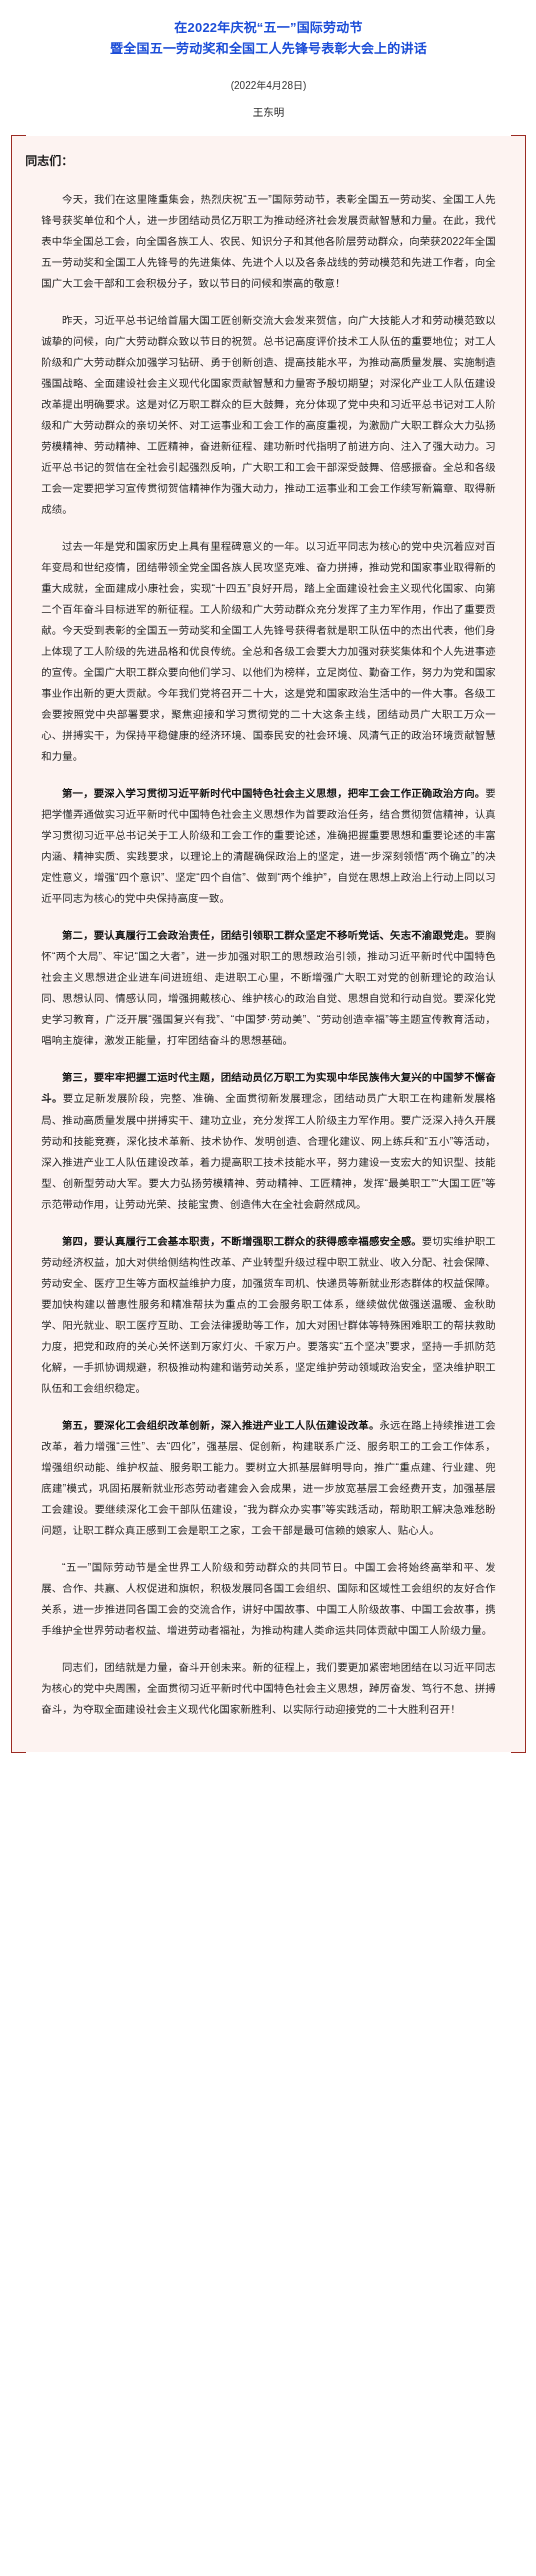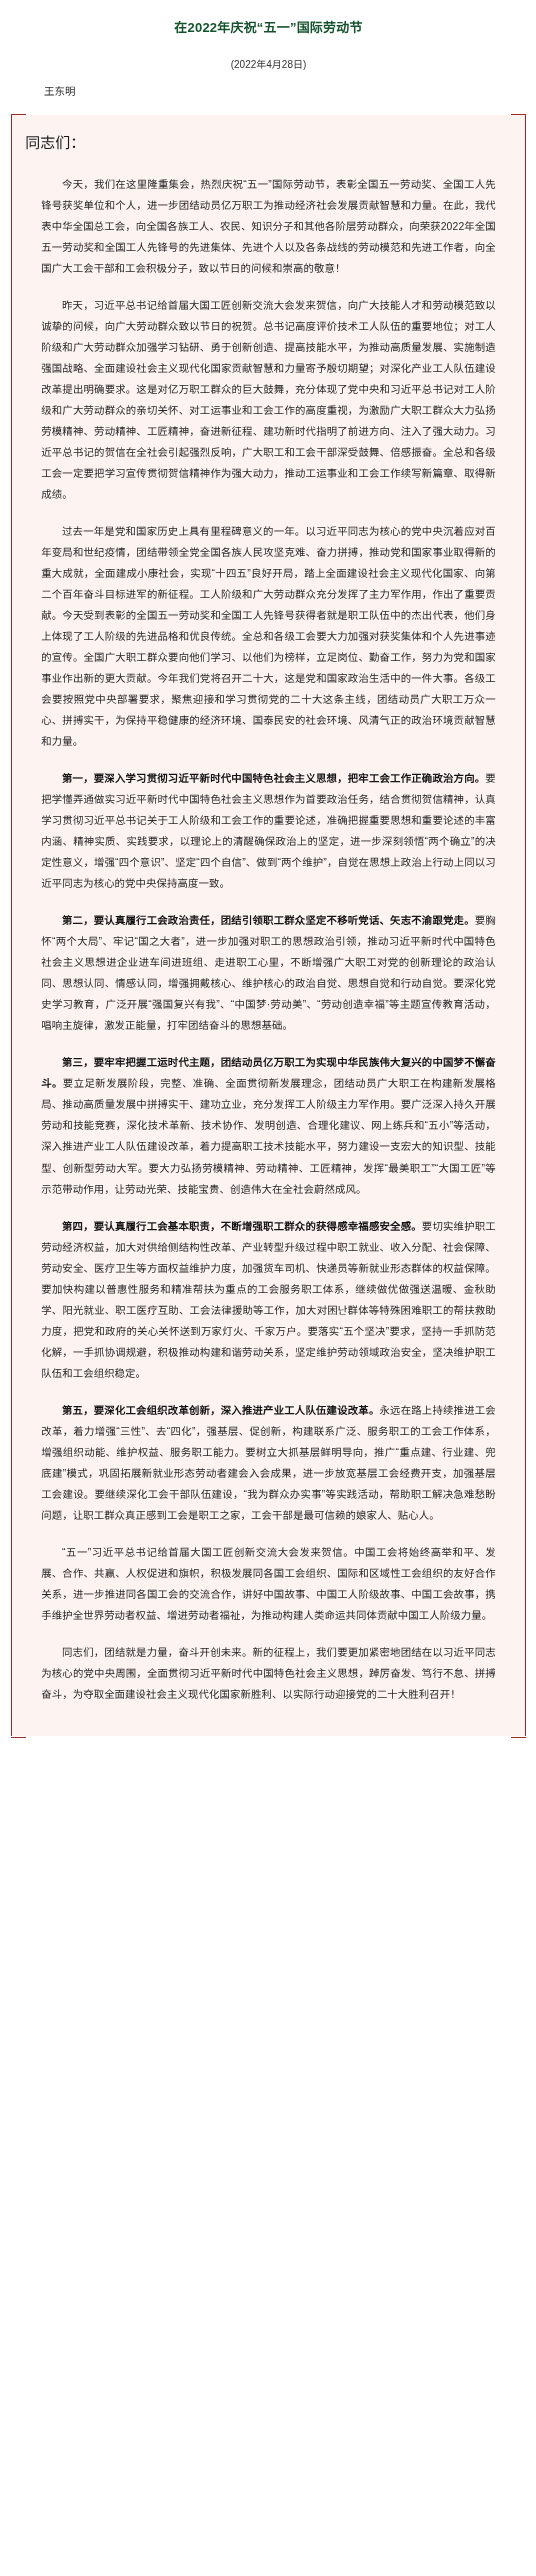--- a/index.html
+++ b/index.html
@@ -33,7 +33,7 @@
     font-weight: bold;
     line-height: 1.62;
     letter-spacing: 0.2px;
-    color: #14532d;
+    color: #1d4ed8;
   }
   .doc-date {
     margin-top: 19px;

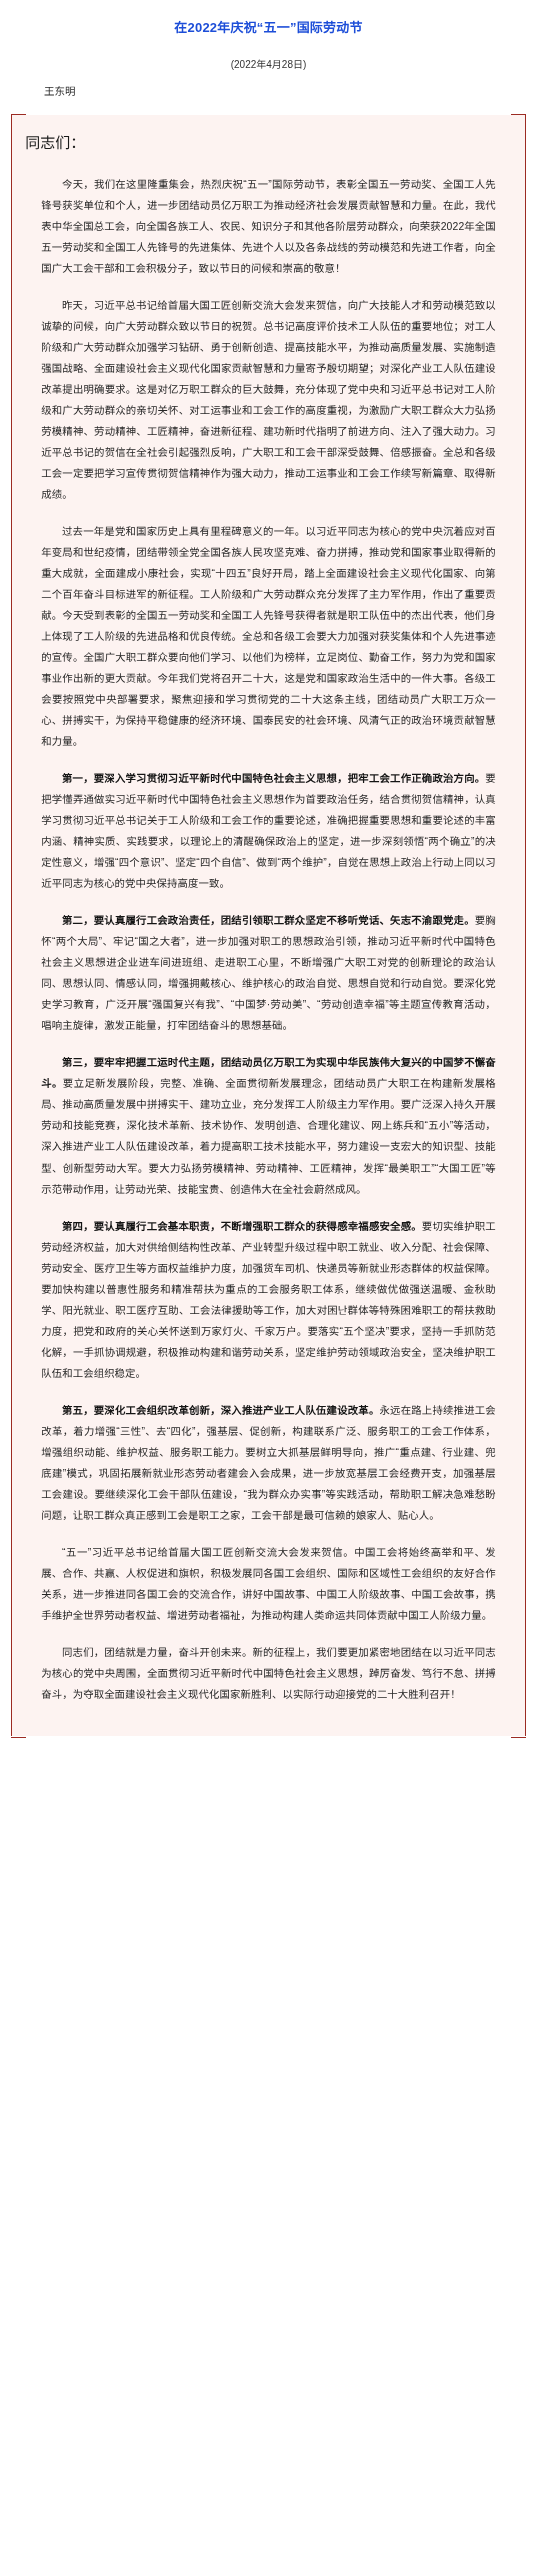--- a/index.html
+++ b/index.html
@@ -114,6 +114,7 @@
 
   <div class="title-block">
     <div class="doc-title-line">在2022年庆祝“五一”国际劳动节</div>
+    <div class="doc-title-line">暨全国五一劳动奖和全国工人先锋号表彰大会上的讲话</div>
     <div class="doc-date">(2022年4月28日)</div>
     <div class="doc-author">王东明</div>
   </div>

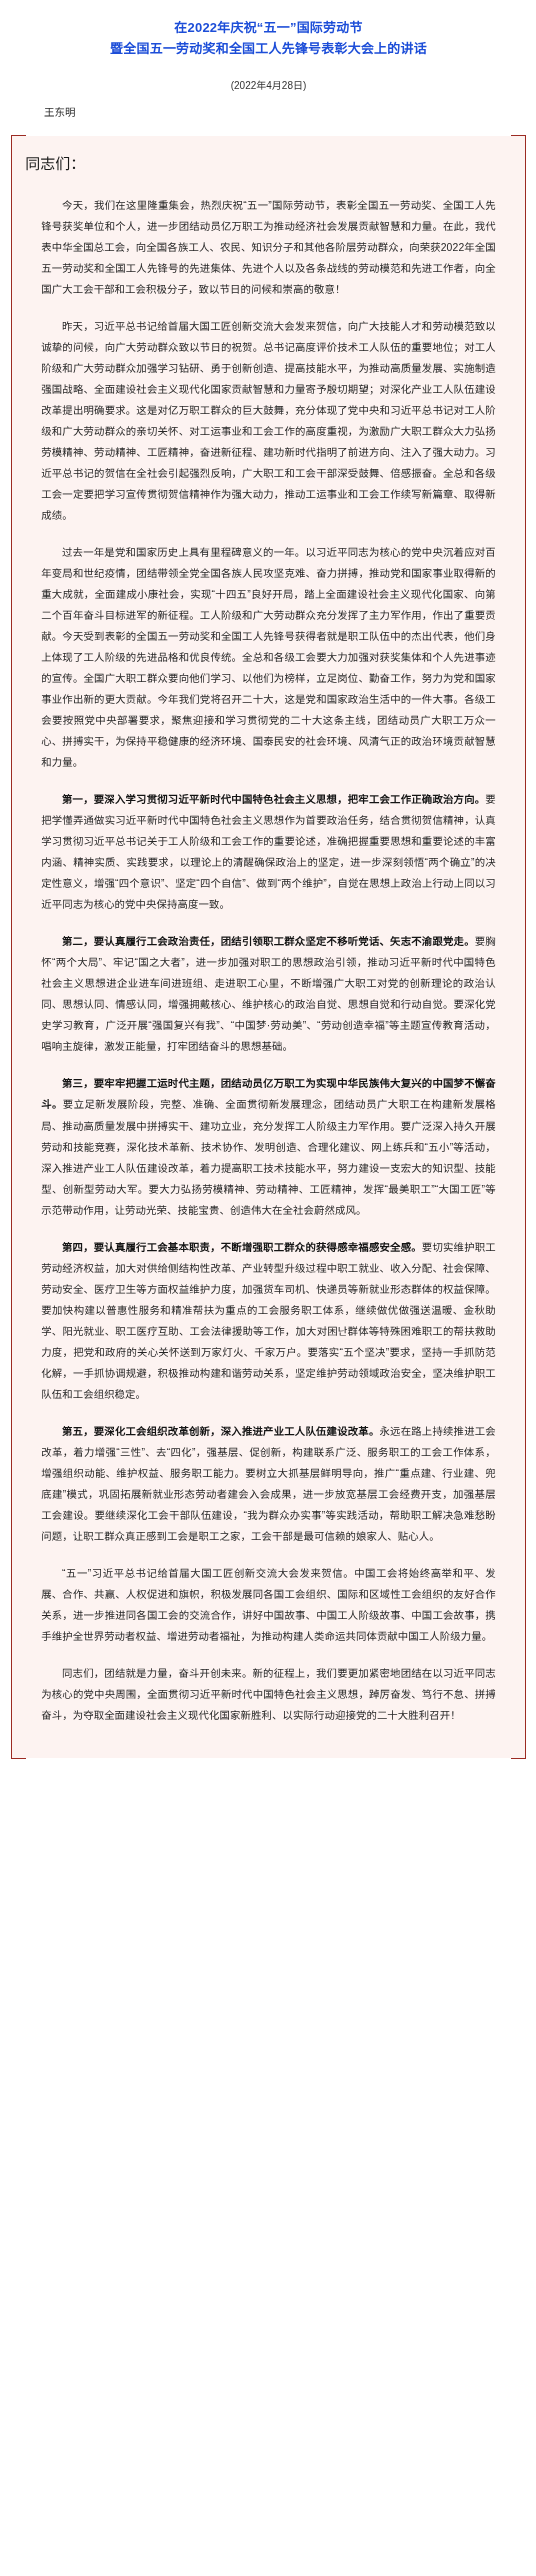--- a/index.html
+++ b/index.html
@@ -46,7 +46,7 @@
     margin-top: 11px;
     font-size: 10.5px;
     color: #2b2b2b;
-    text-align: left;
+    text-align: center;
     line-height: 1.6;
   }
 

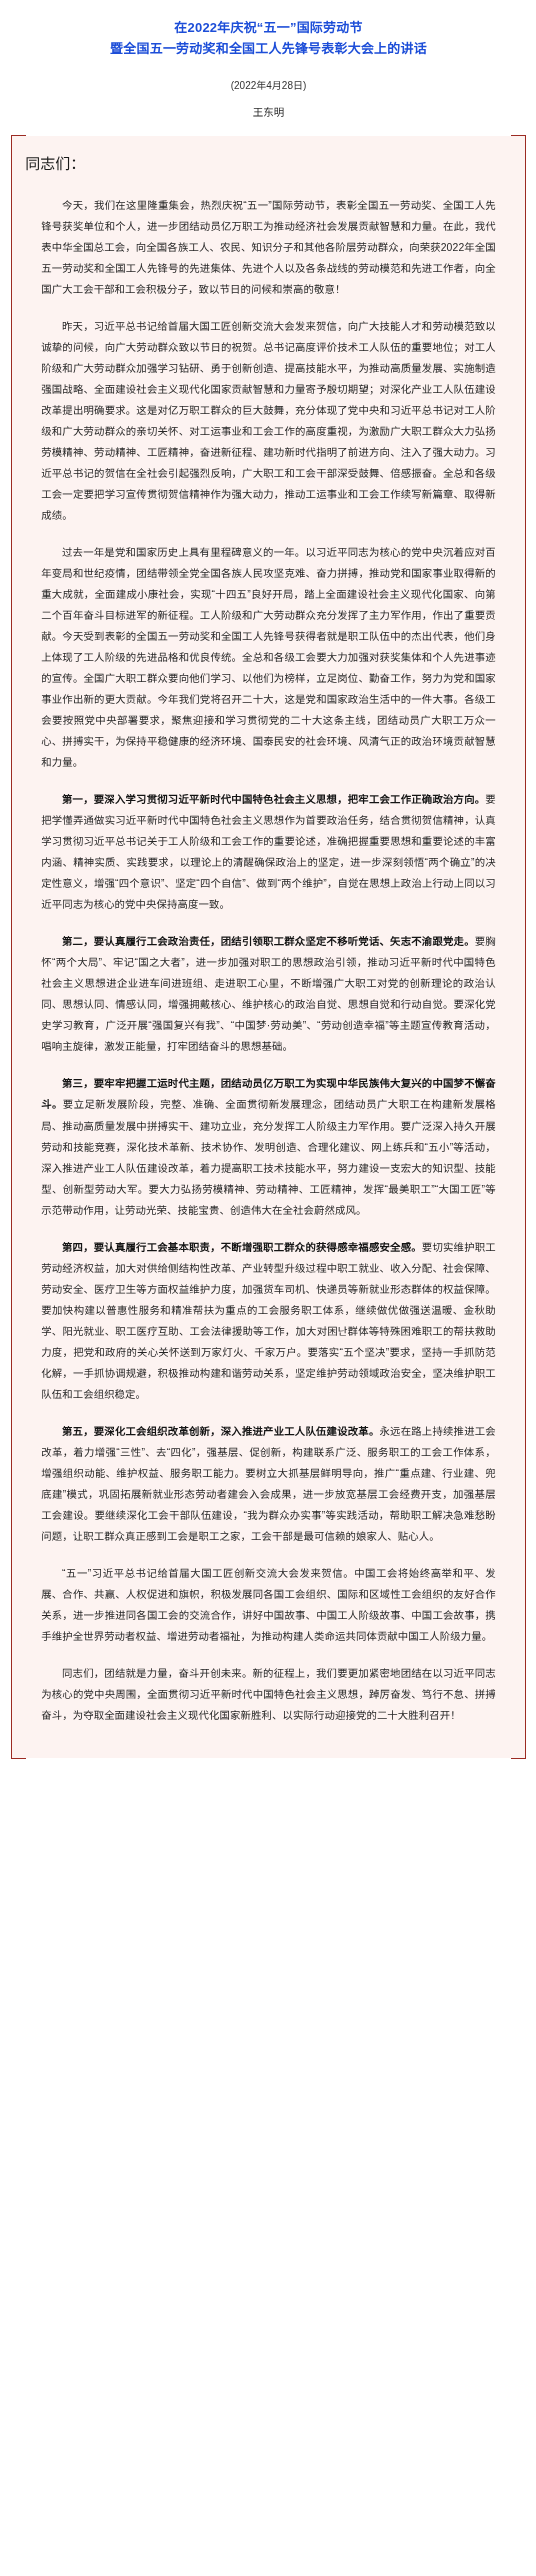--- a/index.html
+++ b/index.html
@@ -76,8 +76,8 @@
   .corner.br { bottom: -1.2px; right: -1.2px; border-top: none; border-bottom: 1.2px solid #9c2b23; }
 
   .salutation {
-    font-size: 15px;
-    font-weight: normal;
+    font-size: 12px;
+    font-weight: bold;
     color: #1a1a1a;
     line-height: 2.0;
     margin: 0 0 0 0;

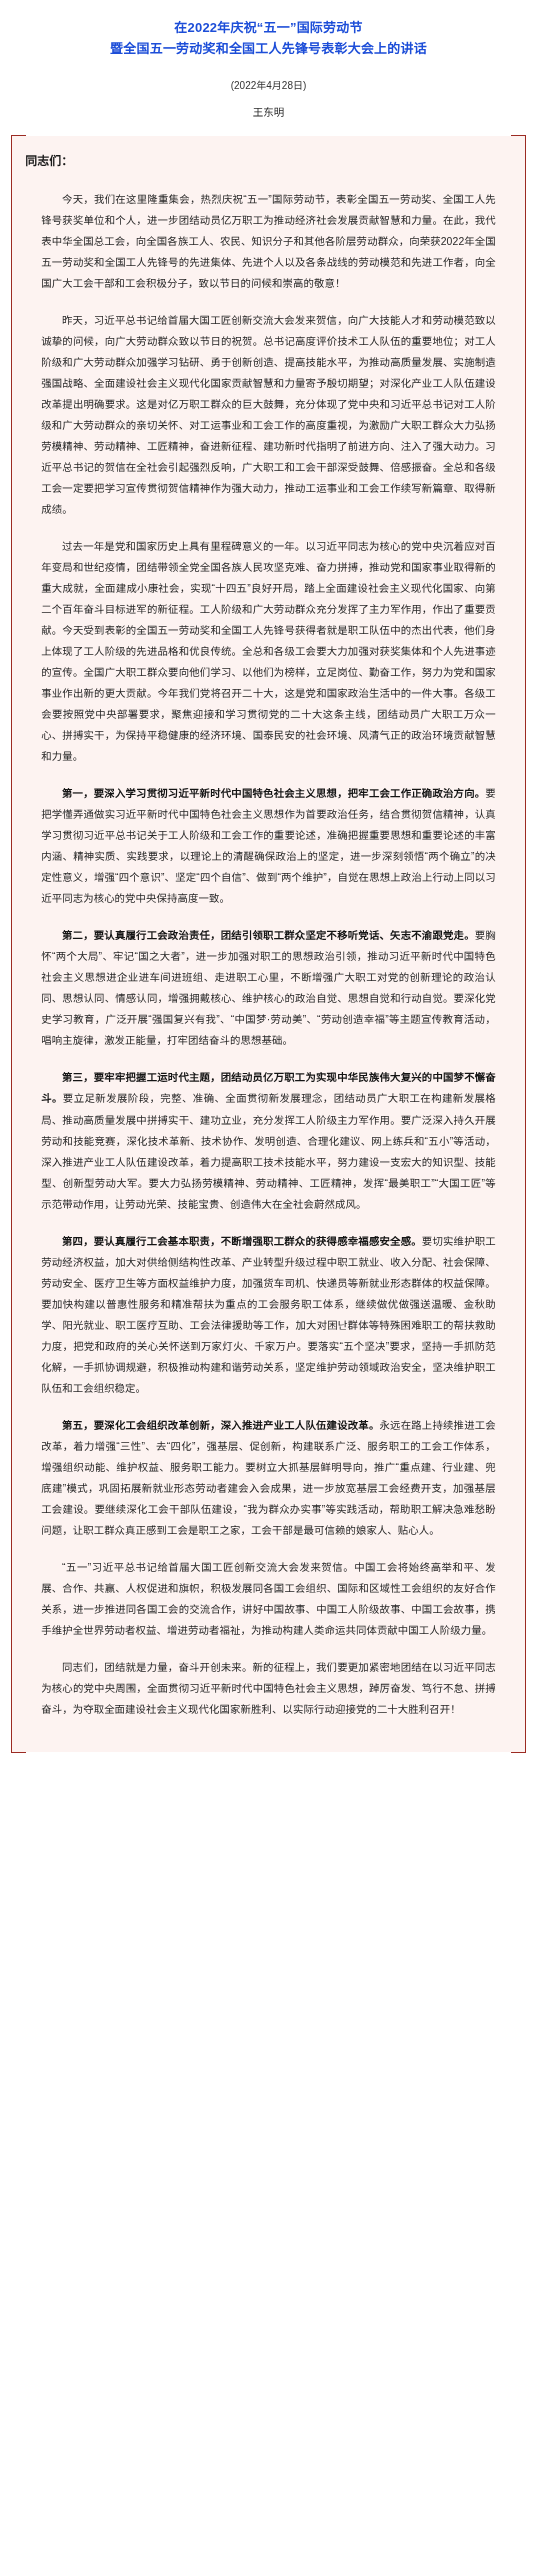--- a/index.html
+++ b/index.html
@@ -137,7 +137,7 @@
           <p class="para"><span class="lead">第三，要牢牢把握工运时代主题，团结动员亿万职工为实现中华民族伟大复兴的中国梦不懈奋斗。</span><span>要立足新发展阶段，完整、准确、全面贯彻新发展理念，团结动员广大职工在构建新发展格局、推动高质量发展中拼搏实干、建功立业，充分发挥工人阶级主力军作用。要广泛深入持久开展劳动和技能竞赛，深化技术革新、技术协作、发明创造、合理化建议、网上练兵和“五小”等活动，深入推进产业工人队伍建设改革，着力提高职工技术技能水平，努力建设一支宏大的知识型、技能型、创新型劳动大军。要大力弘扬劳模精神、劳动精神、工匠精神，发挥“最美职工”“大国工匠”等示范带动作用，让劳动光荣、技能宝贵、创造伟大在全社会蔚然成风。</span></p>
           <p class="para"><span class="lead">第四，要认真履行工会基本职责，不断增强职工群众的获得感幸福感安全感。</span><span>要切实维护职工劳动经济权益，加大对供给侧结构性改革、产业转型升级过程中职工就业、收入分配、社会保障、劳动安全、医疗卫生等方面权益维护力度，加强货车司机、快递员等新就业形态群体的权益保障。要加快构建以普惠性服务和精准帮扶为重点的工会服务职工体系，继续做优做强送温暖、金秋助学、阳光就业、职工医疗互助、工会法律援助等工作，加大对困난群体等特殊困难职工的帮扶救助力度，把党和政府的关心关怀送到万家灯火、千家万户。要落实“五个坚决”要求，坚持一手抓防范化解，一手抓协调规避，积极推动构建和谐劳动关系，坚定维护劳动领域政治安全，坚决维护职工队伍和工会组织稳定。</span></p>
           <p class="para"><span class="lead">第五，要深化工会组织改革创新，深入推进产业工人队伍建设改革。</span><span>永远在路上持续推进工会改革，着力增强“三性”、去“四化”，强基层、促创新，构建联系广泛、服务职工的工会工作体系，增强组织动能、维护权益、服务职工能力。要树立大抓基层鲜明导向，推广“重点建、行业建、兜底建”模式，巩固拓展新就业形态劳动者建会入会成果，进一步放宽基层工会经费开支，加强基层工会建设。要继续深化工会干部队伍建设，“我为群众办实事”等实践活动，帮助职工解决急难愁盼问题，让职工群众真正感到工会是职工之家，工会干部是最可信赖的娘家人、贴心人。</span></p>
-          <p class="para"><span>“五一”习近平总书记给首届大国工匠创新交流大会发来贺信。中国工会将始终高举和平、发展、合作、共赢、人权促进和旗帜，积极发展同各国工会组织、国际和区域性工会组织的友好合作关系，进一步推进同各国工会的交流合作，讲好中国故事、中国工人阶级故事、中国工会故事，携手维护全世界劳动者权益、增进劳动者福祉，为推动构建人类命运共同体贡献中国工人阶级力量。</span></p>
+          <p class="para"><span>“五一”国际劳动节是全世界工人阶级和劳动群众的共同节日。中国工会将始终高举和平、发展、合作、共赢、人权促进和旗帜，积极发展同各国工会组织、国际和区域性工会组织的友好合作关系，进一步推进同各国工会的交流合作，讲好中国故事、中国工人阶级故事、中国工会故事，携手维护全世界劳动者权益、增进劳动者福祉，为推动构建人类命运共同体贡献中国工人阶级力量。</span></p>
           <p class="para"><span>同志们，团结就是力量，奋斗开创未来。新的征程上，我们要更加紧密地团结在以习近平同志为核心的党中央周围，全面贯彻习近平新时代中国特色社会主义思想，踔厉奋发、笃行不怠、拼搏奋斗，为夺取全面建设社会主义现代化国家新胜利、以实际行动迎接党的二十大胜利召开！</span></p>
         </div>
     </div>

